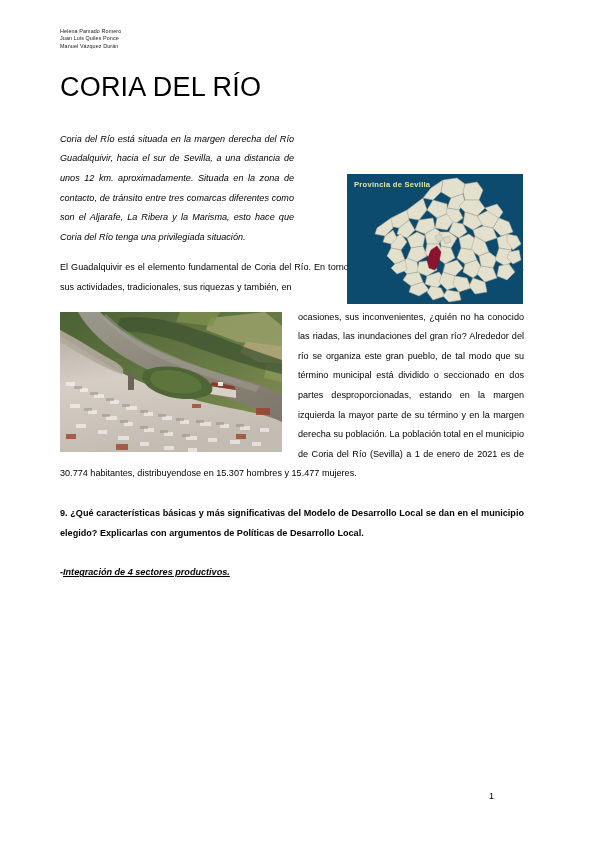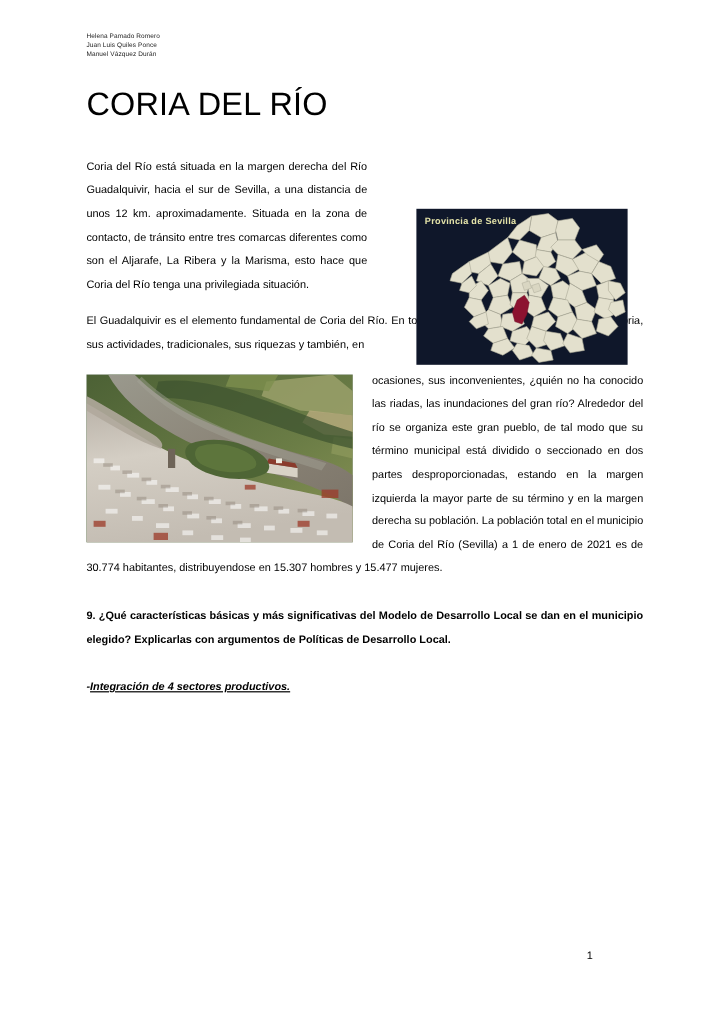--- a/index.html
+++ b/index.html
@@ -21,7 +21,7 @@
   }
   .content {
     position: absolute;
-    left: 72px;
+    left: 60px;
     top: 28px;
     width: 464px;
   }

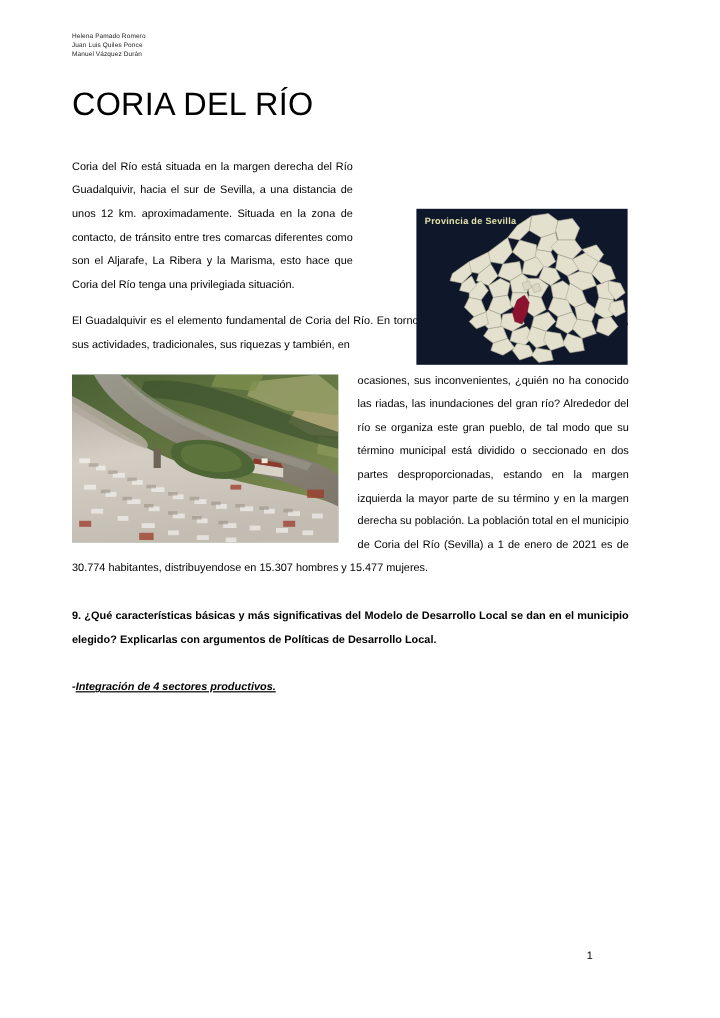--- a/index.html
+++ b/index.html
@@ -66,6 +66,7 @@
   .intro-wrap {
     margin-top: 28px;
     width: 234px;
+    font-style: italic;
   }
 
   

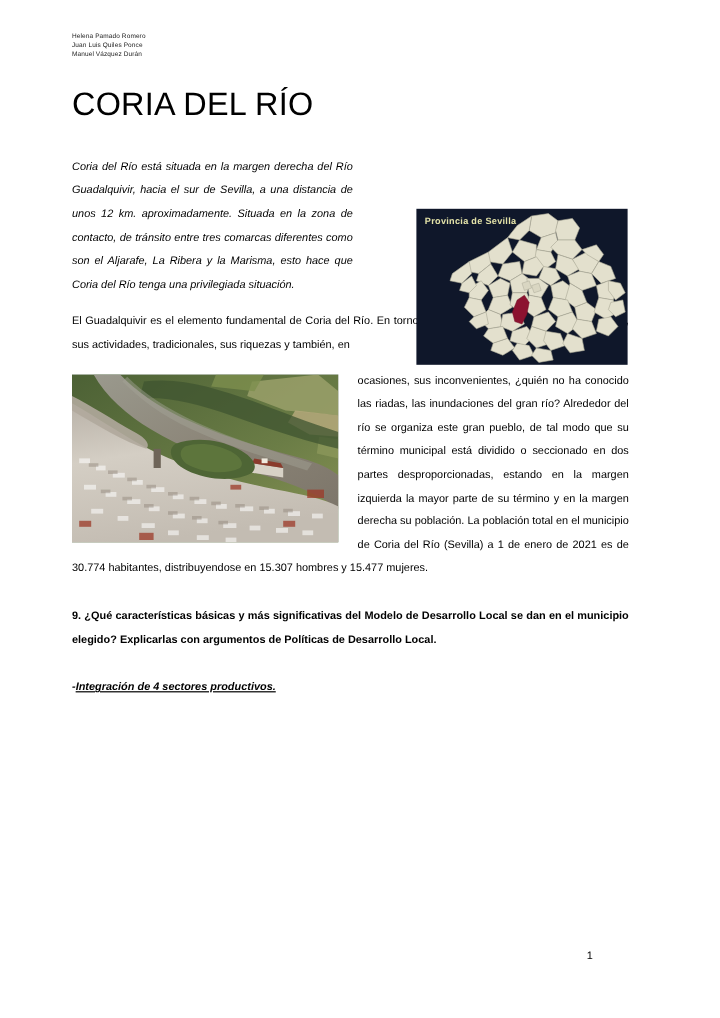--- a/index.html
+++ b/index.html
@@ -76,7 +76,7 @@
     top: 158px;
     width: 176px;
     height: 130px;
-    background: #0f172a;
+    background: #0c4a6e;
     overflow: hidden;
   }
   .map-title {

